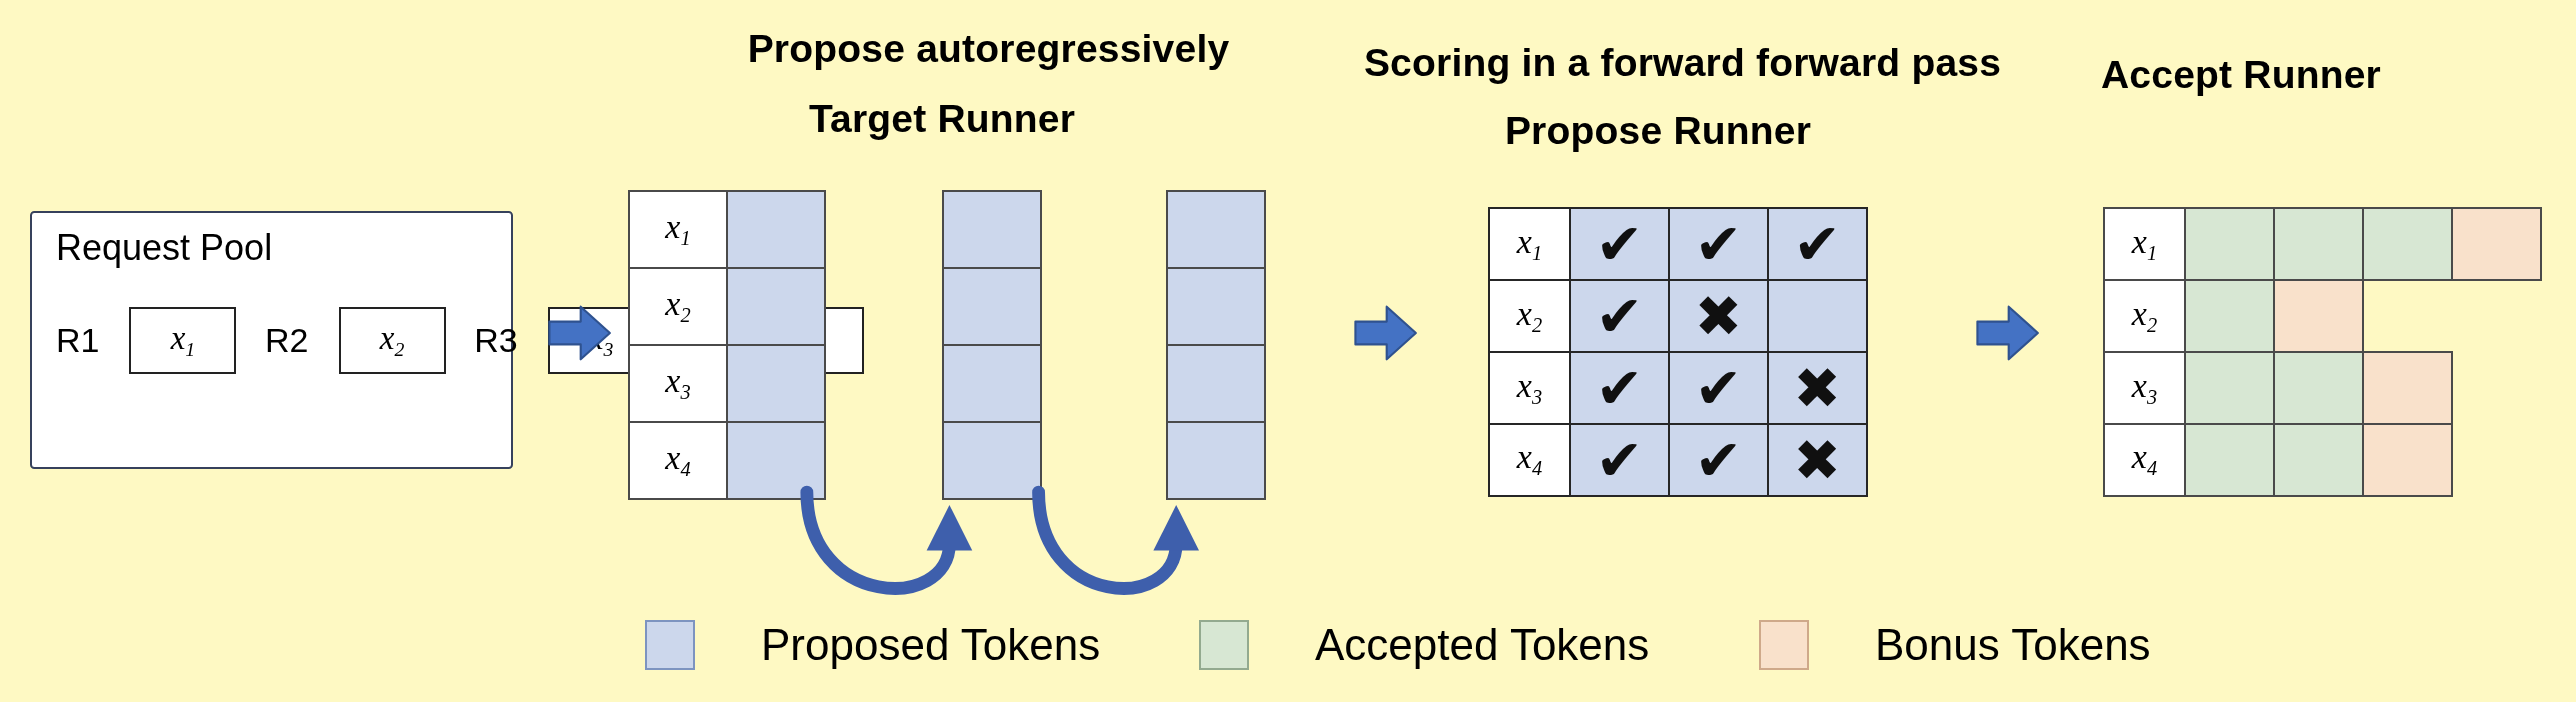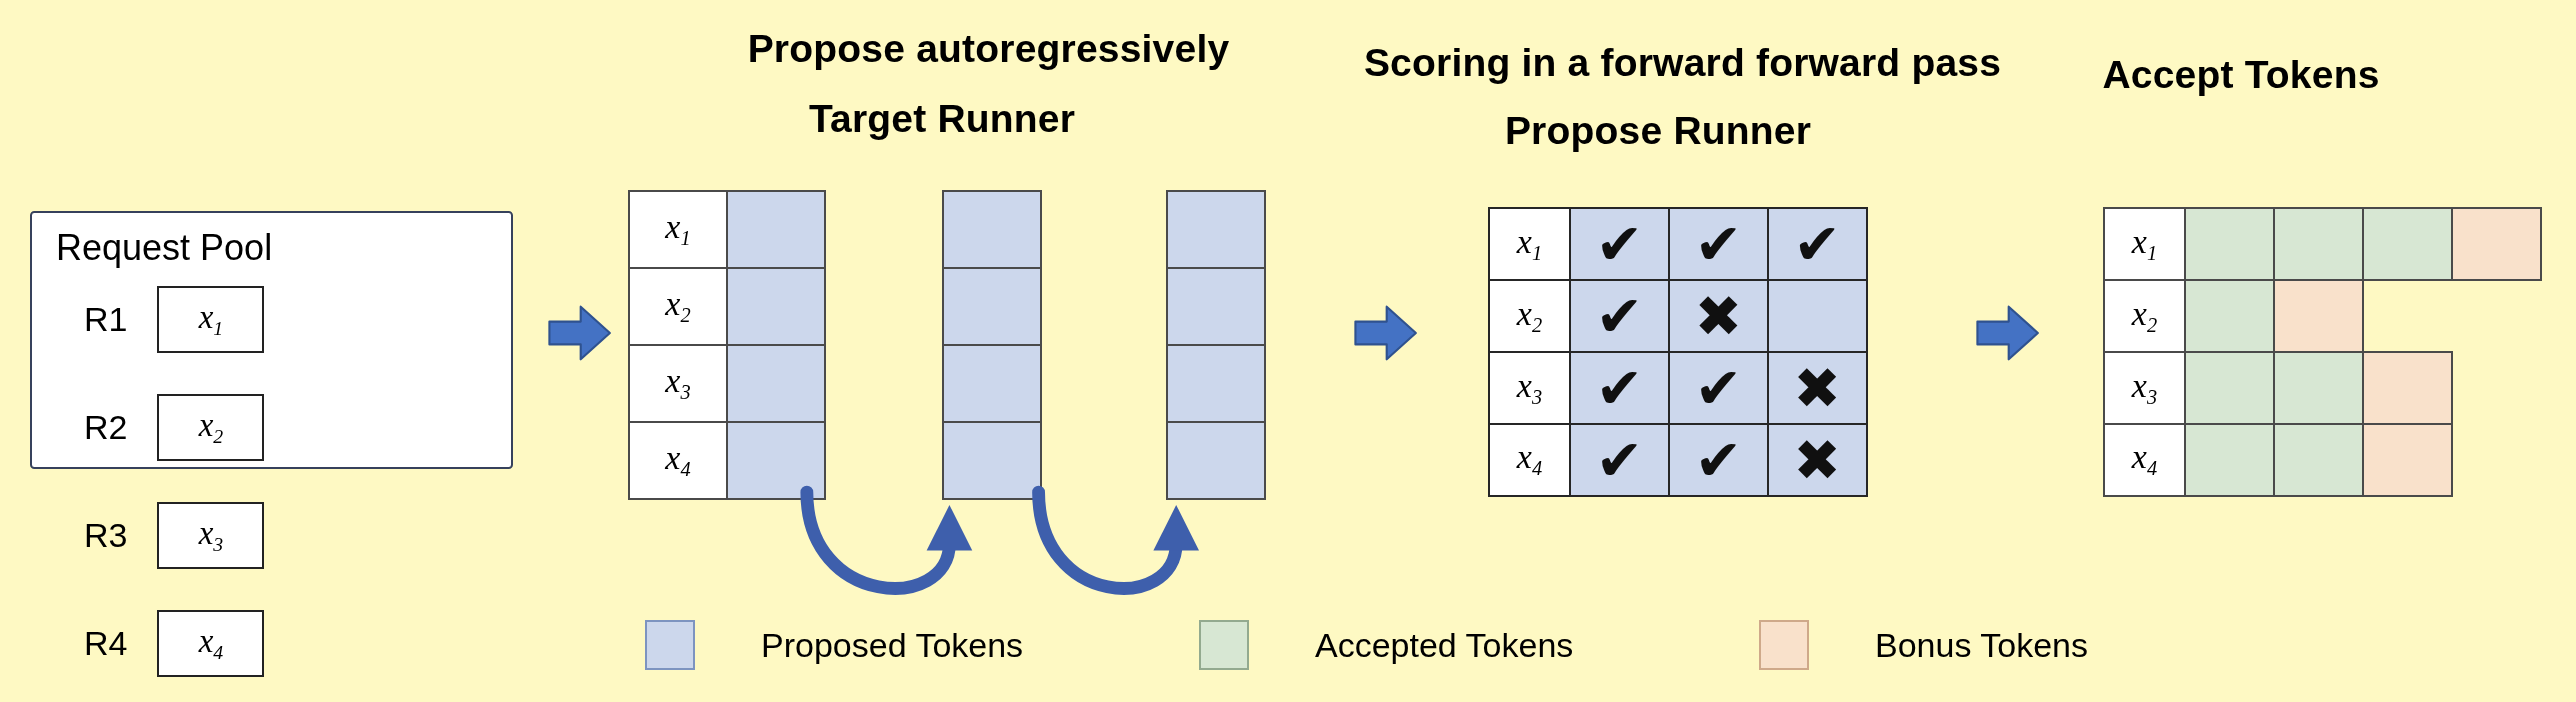--- a/index.html
+++ b/index.html
@@ -60,7 +60,7 @@
   <div class="title" style="left:728px;top:97px;width:428px">Target Runner</div>
   <div class="title" style="left:1361px;top:41px;width:643px">Scoring in a forward forward pass</div>
   <div class="title" style="left:1444px;top:109px;width:428px">Propose Runner</div>
-  <div class="title" style="left:1991px;top:53px;width:500px">Accept Tokens</div>
+  <div class="title" style="left:1991px;top:53px;width:500px">Accept Runner</div>
 
   <div class="request-pool">
     <div class="pool-title">Request Pool</div>

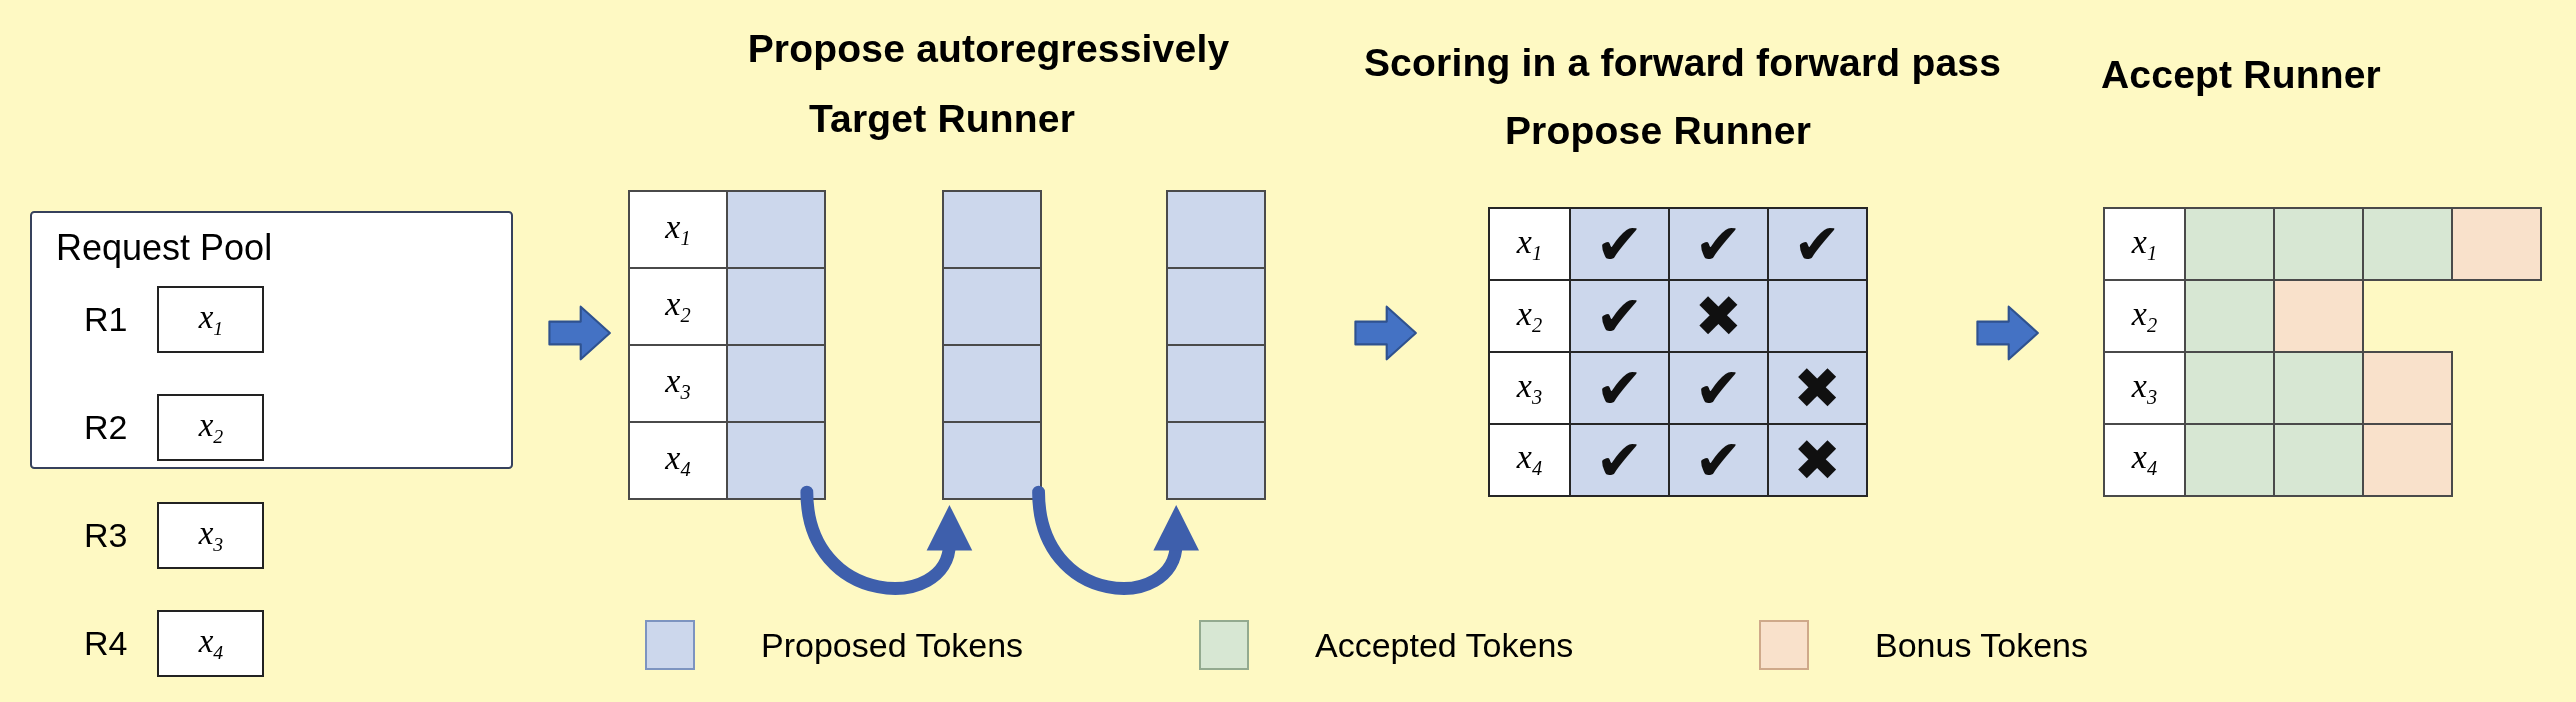--- a/index.html
+++ b/index.html
@@ -33,7 +33,7 @@
 
   .request-pool { position: absolute; left: 30px; top: 211px; width: 483px; height: 258px; border: 2.1px solid #36415c; border-radius: 4.3px; background: #fff; padding-left: 12px; }
   .pool-title { position: absolute; left: 24px; top: 14.3px; font-size: 36px; font-weight: 400; }
-  .pool-items { position: absolute; left: 24px; top: 73px; width: 436px; display: grid; grid-template-columns: 1fr; row-gap: 41px; column-gap: 28.6px; margin-left: 28px; }
+  .pool-items { position: absolute; left: 24px; top: 94px; width: 436px; display: grid; grid-template-columns: 1fr 1fr 1fr 1fr; row-gap: 41px; column-gap: 28.6px; }
   .pool-item { display: flex; align-items: center; gap: 30px; }
   .pool-id { font-size: 34px; }
   .pool-box { width: 107px; height: 67px; border: 2.1px solid #222; display: flex; align-items: center; justify-content: center; background: #fff; }

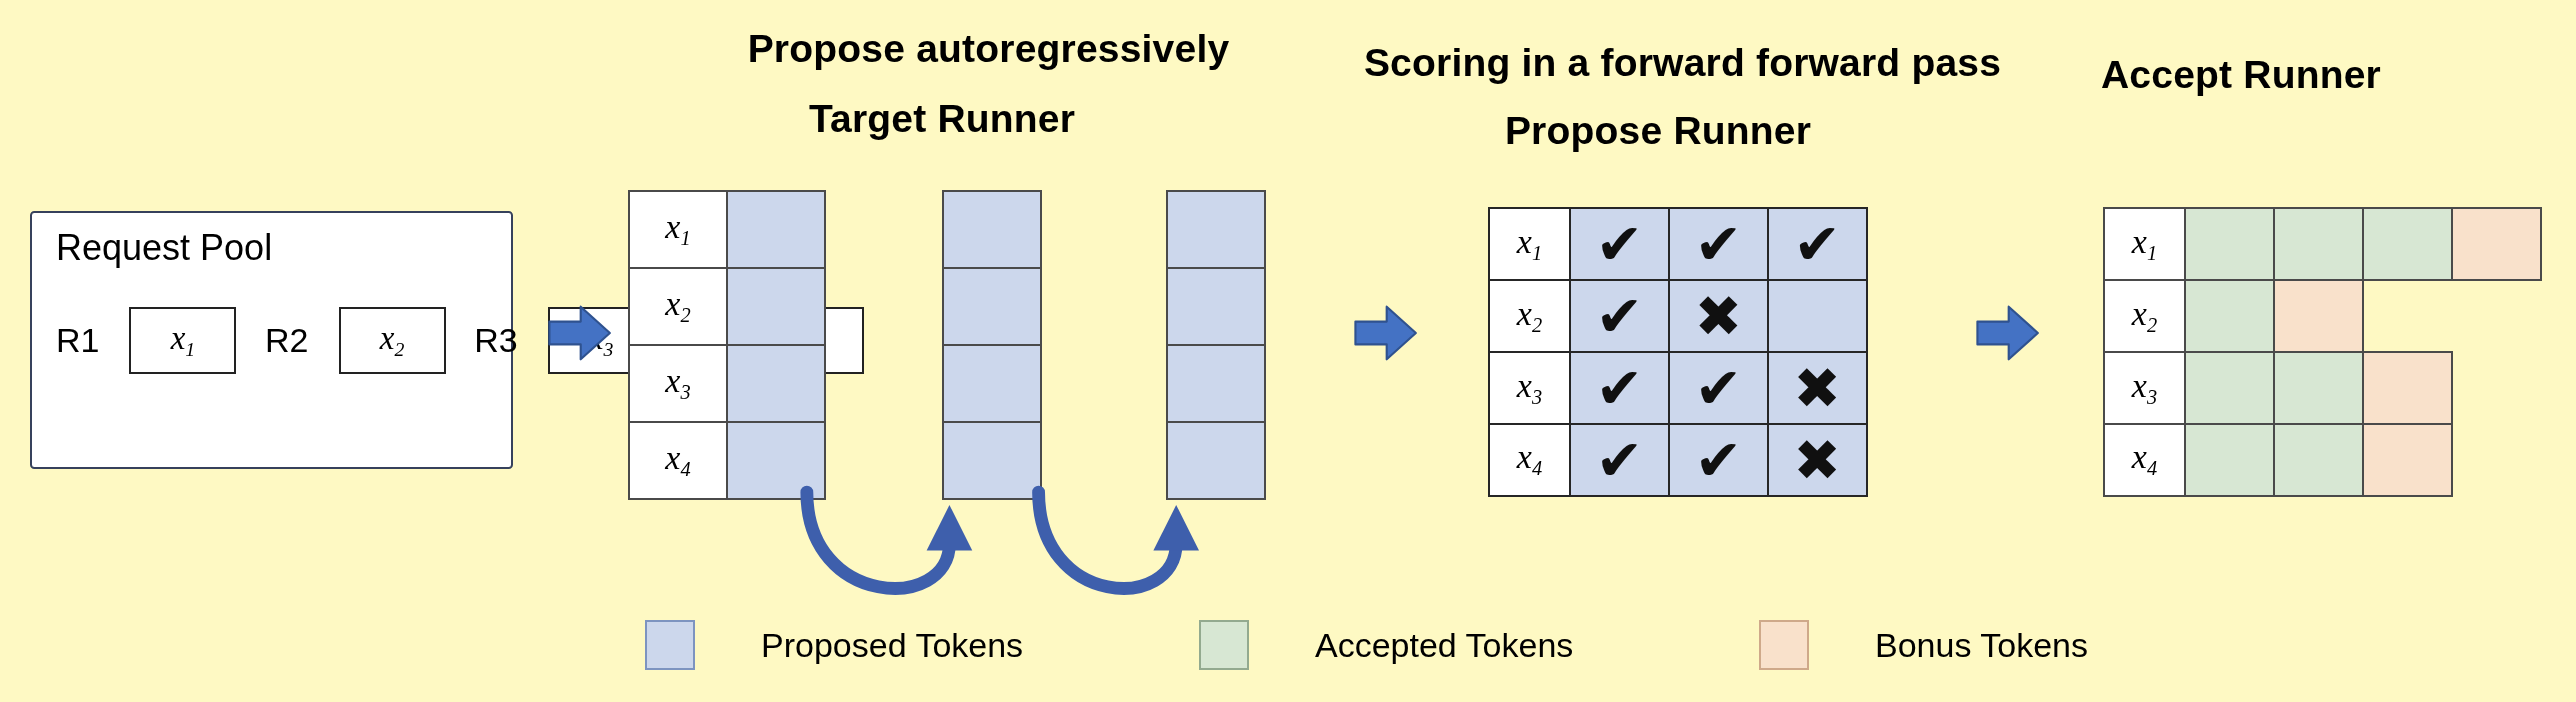--- a/index.html
+++ b/index.html
@@ -49,7 +49,7 @@
   .swatch.proposed { background: var(--proposed); border-color: #7d94c0; }
   .swatch.accepted { background: var(--accepted); border-color: #93aa8f; }
   .swatch.bonus    { background: var(--bonus); border-color: #cfa98a; }
-  .legend-label { font-size: 34px; font-weight: 500; text-align: center; }
+  .legend-label { font-size: 44px; font-weight: 500; text-align: center; }
 </style>
 </head>
 <body>

